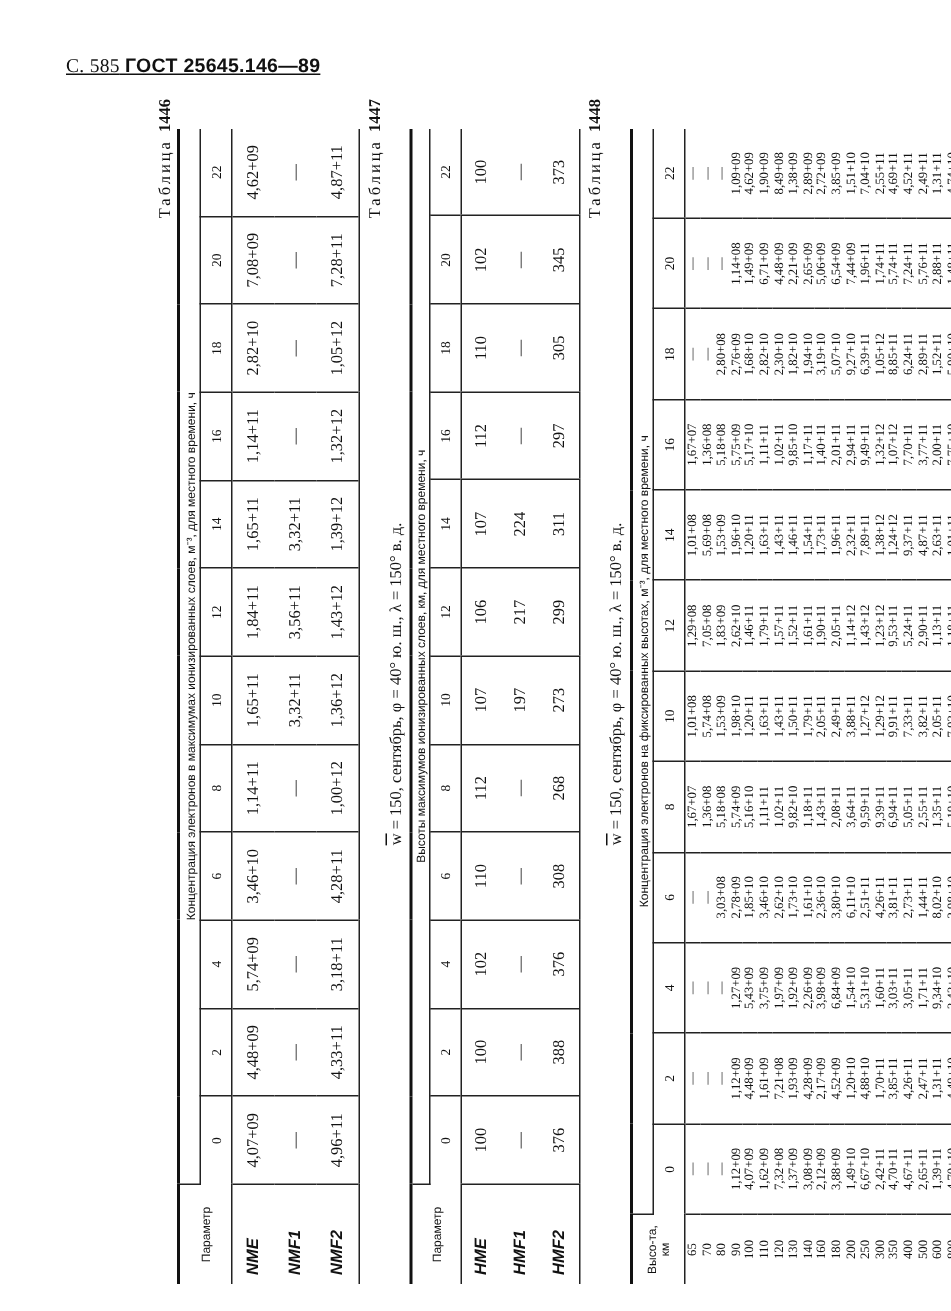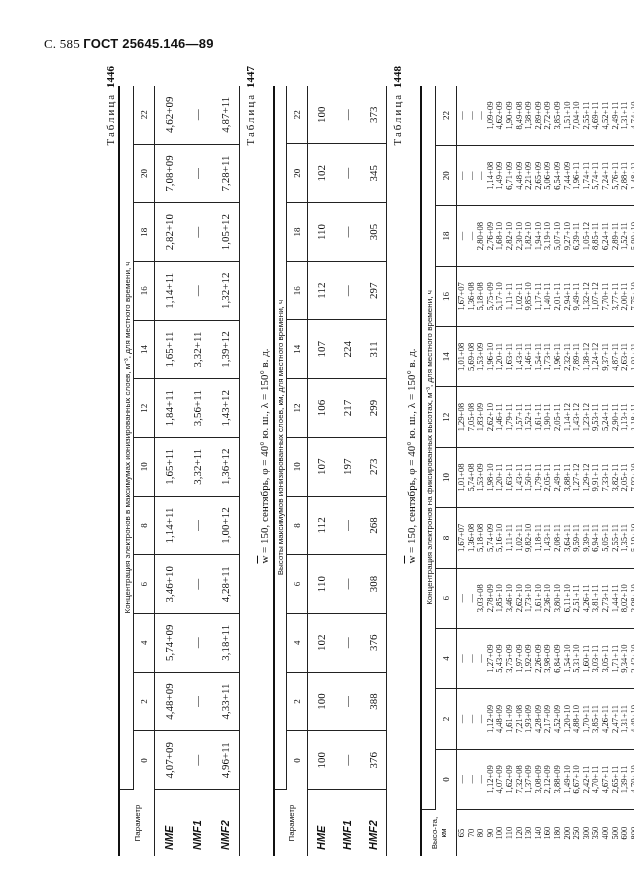--- a/index.html
+++ b/index.html
@@ -5,7 +5,7 @@
   html, body { margin: 0; padding: 0; background: #ffffff; }
   body { width: 634px; height: 874px; position: relative; overflow: hidden;
          font-family: "Liberation Serif", "DejaVu Serif", serif; color: #111; }
-  .page-header { position: absolute; left: 44px; top: 36px; font-size: 13px; letter-spacing: 0.2px; }
+  .page-header { position: absolute; left: 44px; top: 36px; font-size: 13px; letter-spacing: 0.2px; text-decoration: underline; }
   .page-header .gost { font-weight: bold; font-family: "Liberation Sans", "DejaVu Sans", sans-serif; }
   
   .rot { position: absolute; left: 100px; top: 856px; width: 800px; height: 520px;

